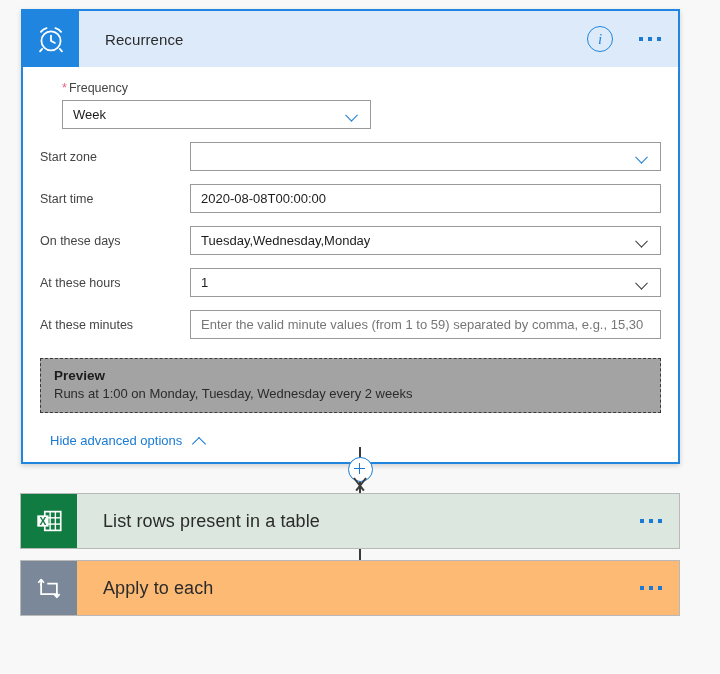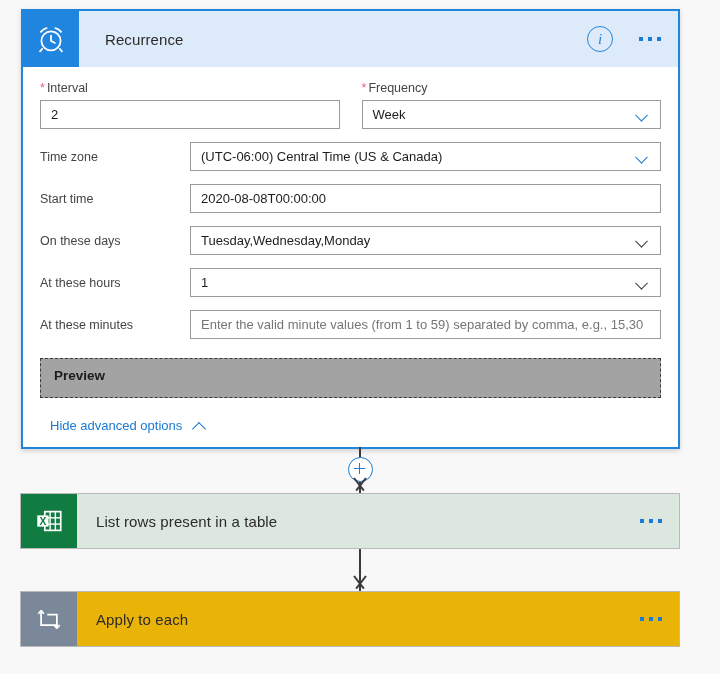--- a/index.html
+++ b/index.html
@@ -348,12 +348,6 @@
     <div class="rec-body">
 
       <div class="row-top">
-        <div class="field-col">
-          <label class="lbl"><span class="req">*</span><span>Interval</span></label>
-          <div class="ctl">
-            <div class="val">2</div>
-          </div>
-        </div>
         <div class="field-col second">
           <label class="lbl"><span class="req">*</span><span>Frequency</span></label>
           <div class="ctl">

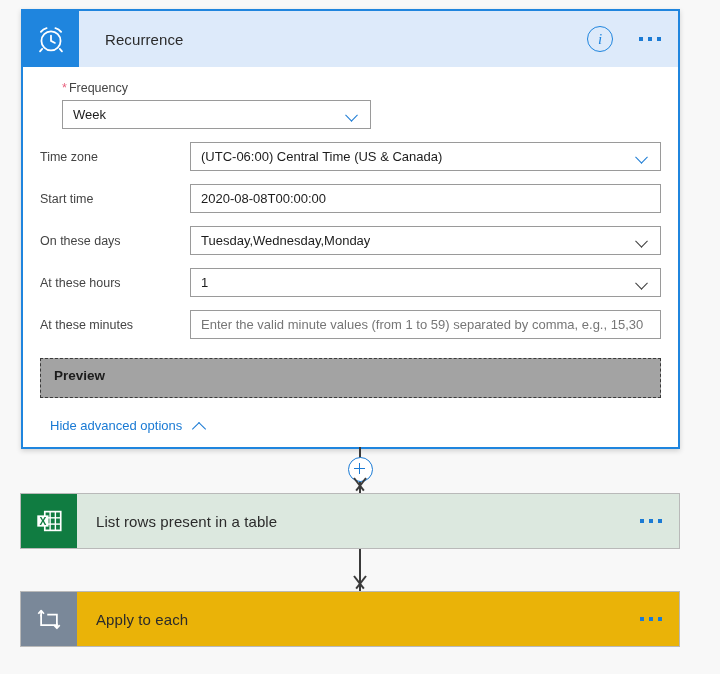--- a/index.html
+++ b/index.html
@@ -358,7 +358,7 @@
       </div>
 
       <div class="form-row">
-        <div class="rlbl">Time zone</div>
+        <div class="rlbl">Start zone</div>
         <div class="ctl">
           <div class="val">(UTC-06:00) Central Time (US &amp; Canada)</div>
           <span class="chev"></span>

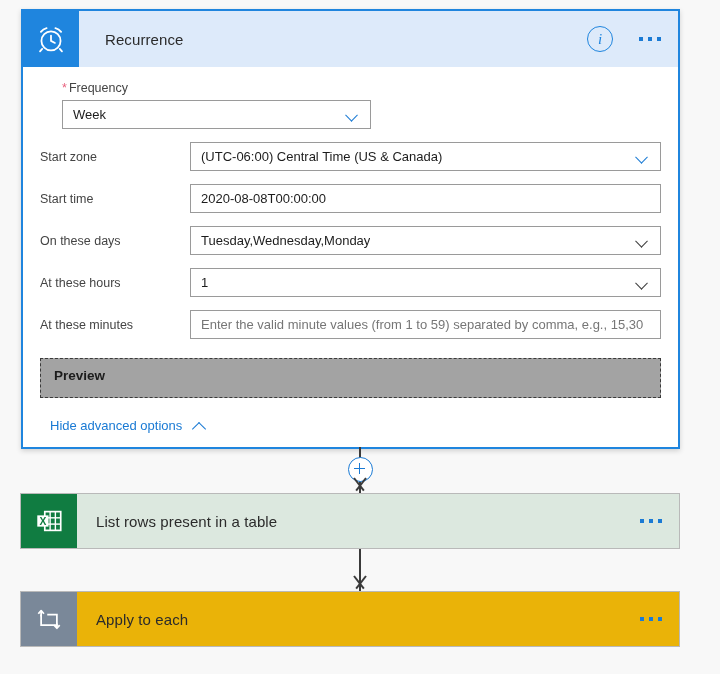--- a/index.html
+++ b/index.html
@@ -360,7 +360,6 @@
       <div class="form-row">
         <div class="rlbl">Start zone</div>
         <div class="ctl">
-          <div class="val">(UTC-06:00) Central Time (US &amp; Canada)</div>
           <span class="chev"></span>
         </div>
       </div>

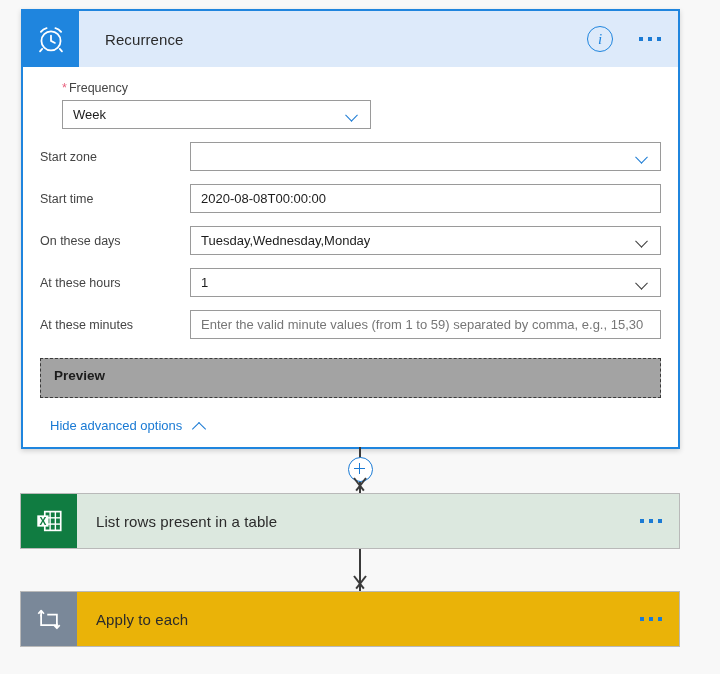--- a/index.html
+++ b/index.html
@@ -396,6 +396,7 @@
 
       <div class="preview">
         <div class="p-title">Preview</div>
+        <div class="p-text">Runs at 1:00 on Monday, Tuesday, Wednesday every 2 weeks</div>
       </div>
 
       <div class="adv-link">

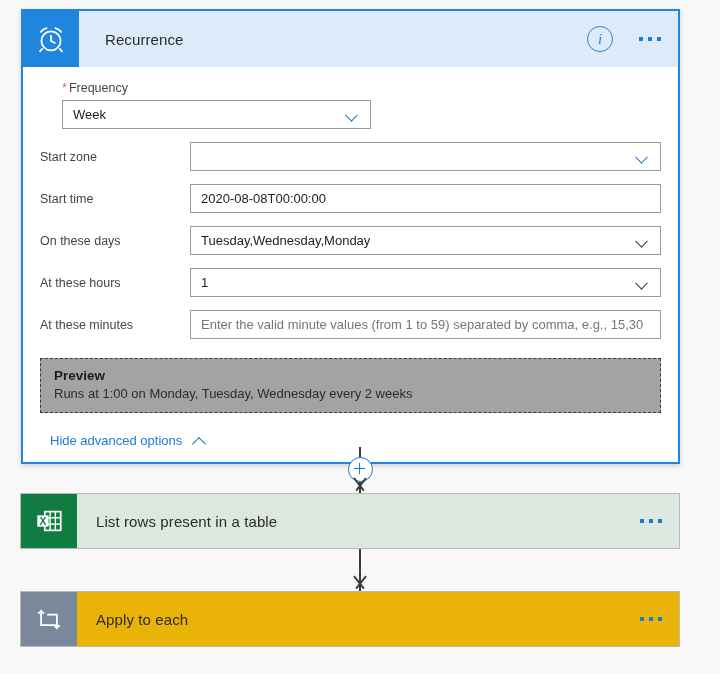--- a/index.html
+++ b/index.html
@@ -302,9 +302,9 @@
     justify-content: center;
   }
   .action-card .a-title {
-    font-size: 15px;
+    font-size: 18px;
     color: #2b2b2b;
-    margin-left: 19px;
+    margin-left: 26px;
     letter-spacing: 0.1px;
   }
   .action-card .ellipsis {

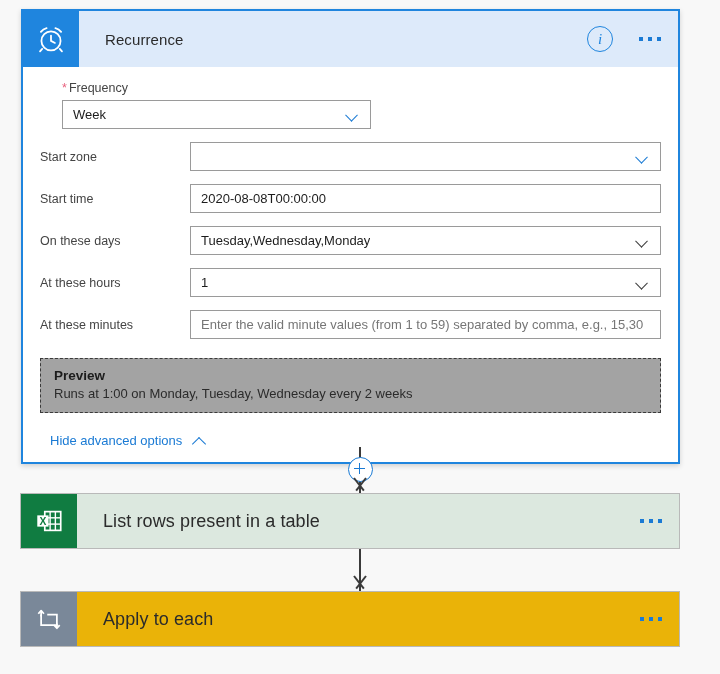--- a/index.html
+++ b/index.html
@@ -313,7 +313,7 @@
   }
   .card-excel { top: 493px; background: #dce8df; }
   .card-excel .tile { background: #107c41; }
-  .card-foreach { top: 591px; background: #eab308; }
+  .card-foreach { top: 560px; background: #fdba74; }
   .card-foreach .tile { background: #7a8899; }
 </style>
 </head>

